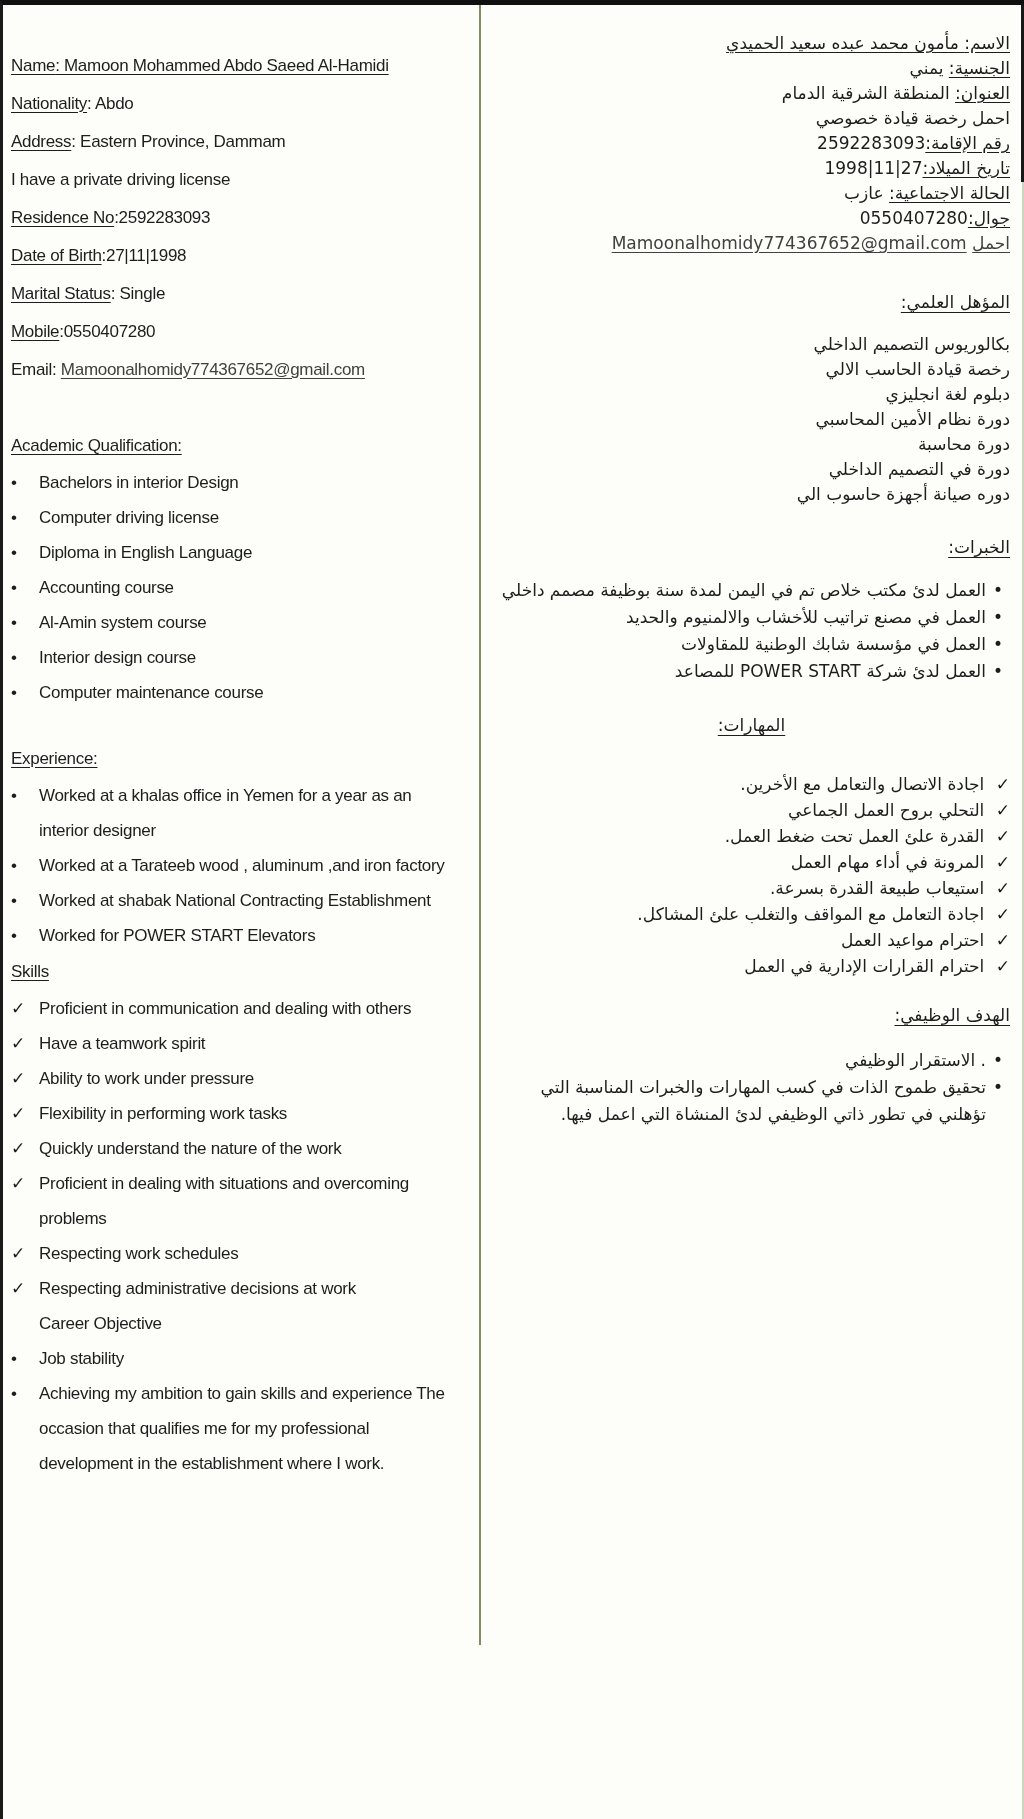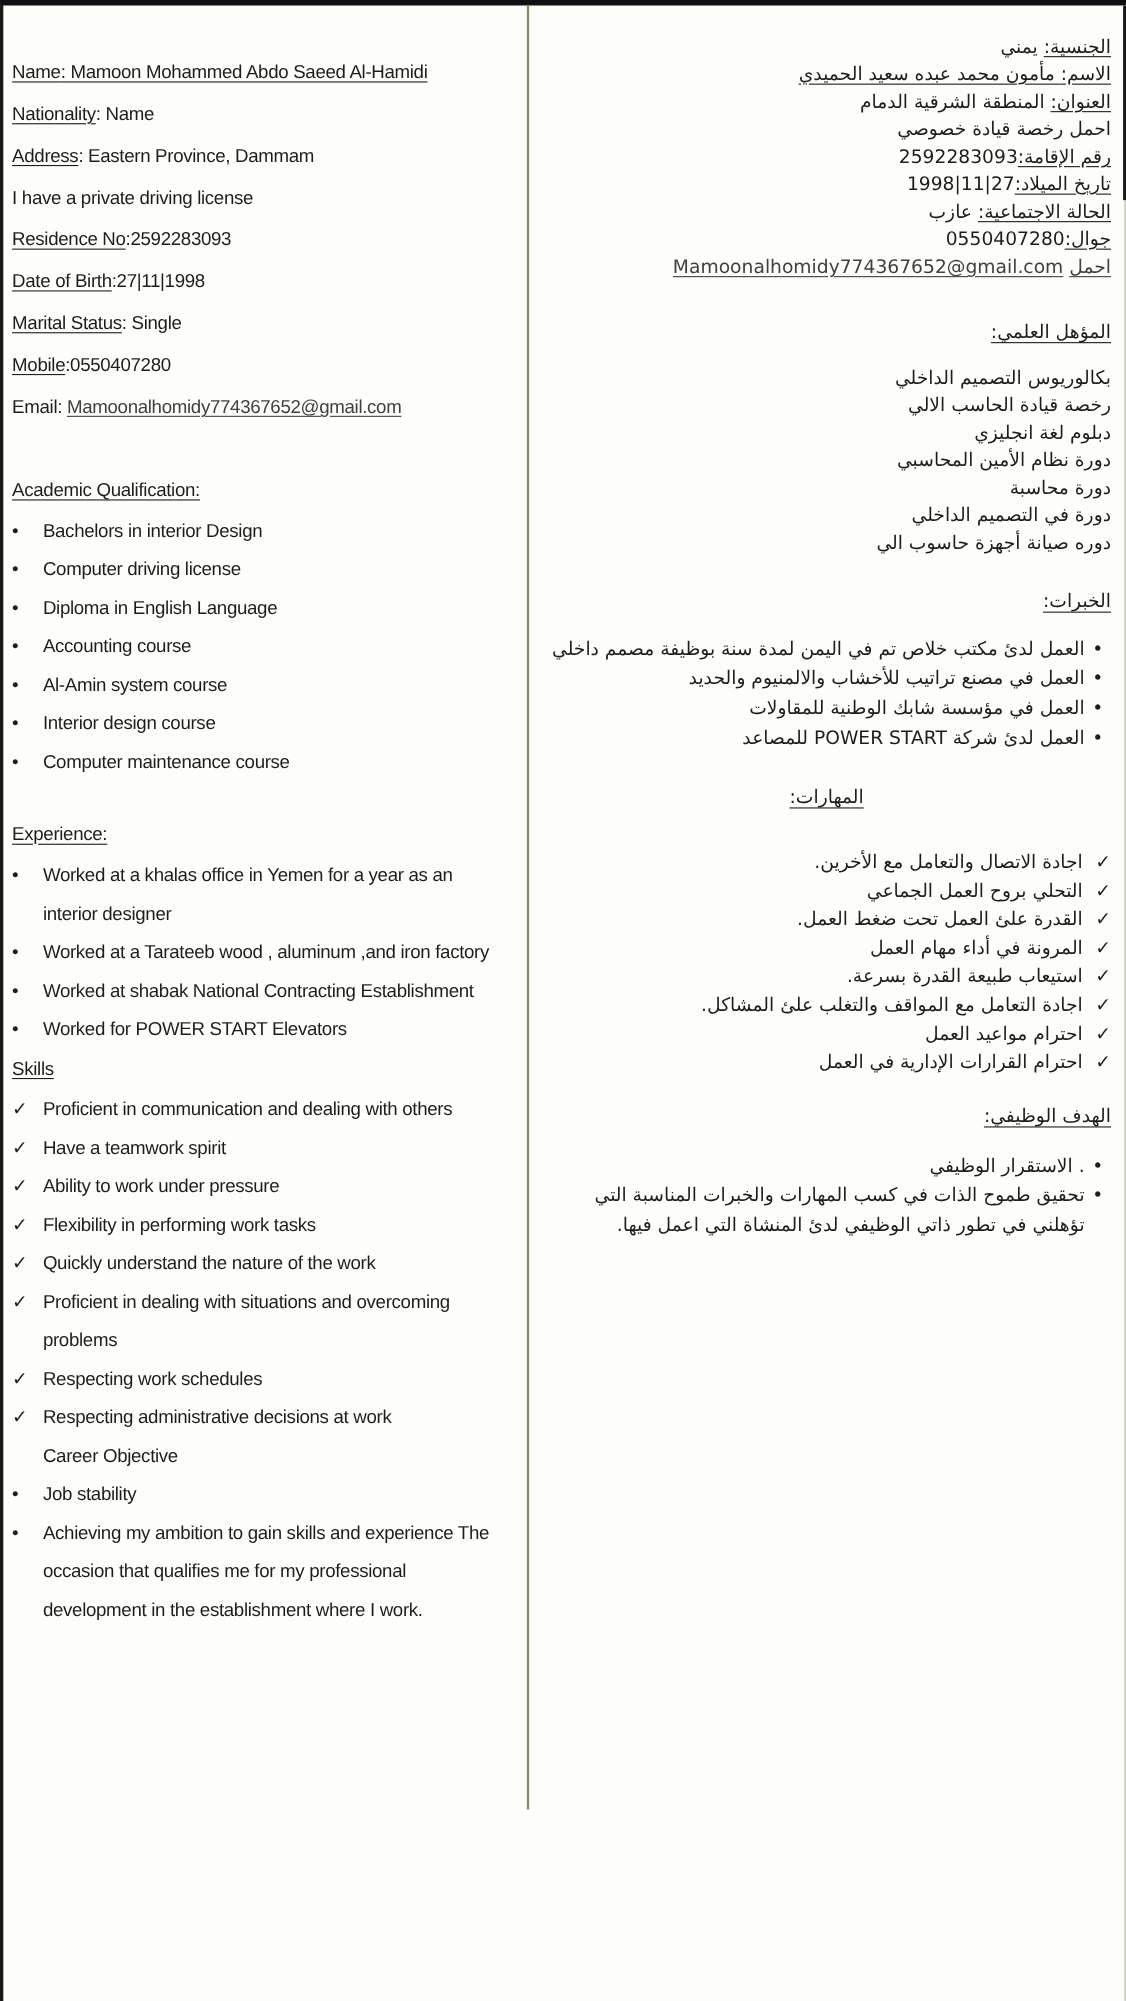--- a/index.html
+++ b/index.html
@@ -172,8 +172,8 @@
     <div class="divider"></div>
 
     <div class="col-ar">
+      <div class="aline"><span class="u"><span>الاسم:</span><span> مأمون محمد عبده سعيد الحميدي</span></span></div>
       <div class="aline"><span class="u">الجنسية:</span><span> يمني</span></div>
-      <div class="aline"><span class="u"><span>الاسم:</span><span> مأمون محمد عبده سعيد الحميدي</span></span></div>
       <div class="aline"><span class="u">العنوان:</span><span> المنطقة الشرقية الدمام</span></div>
       <div class="aline">احمل رخصة قيادة خصوصي</div>
       <div class="aline"><span class="u">رقم الإقامة:</span><span>2592283093</span></div>

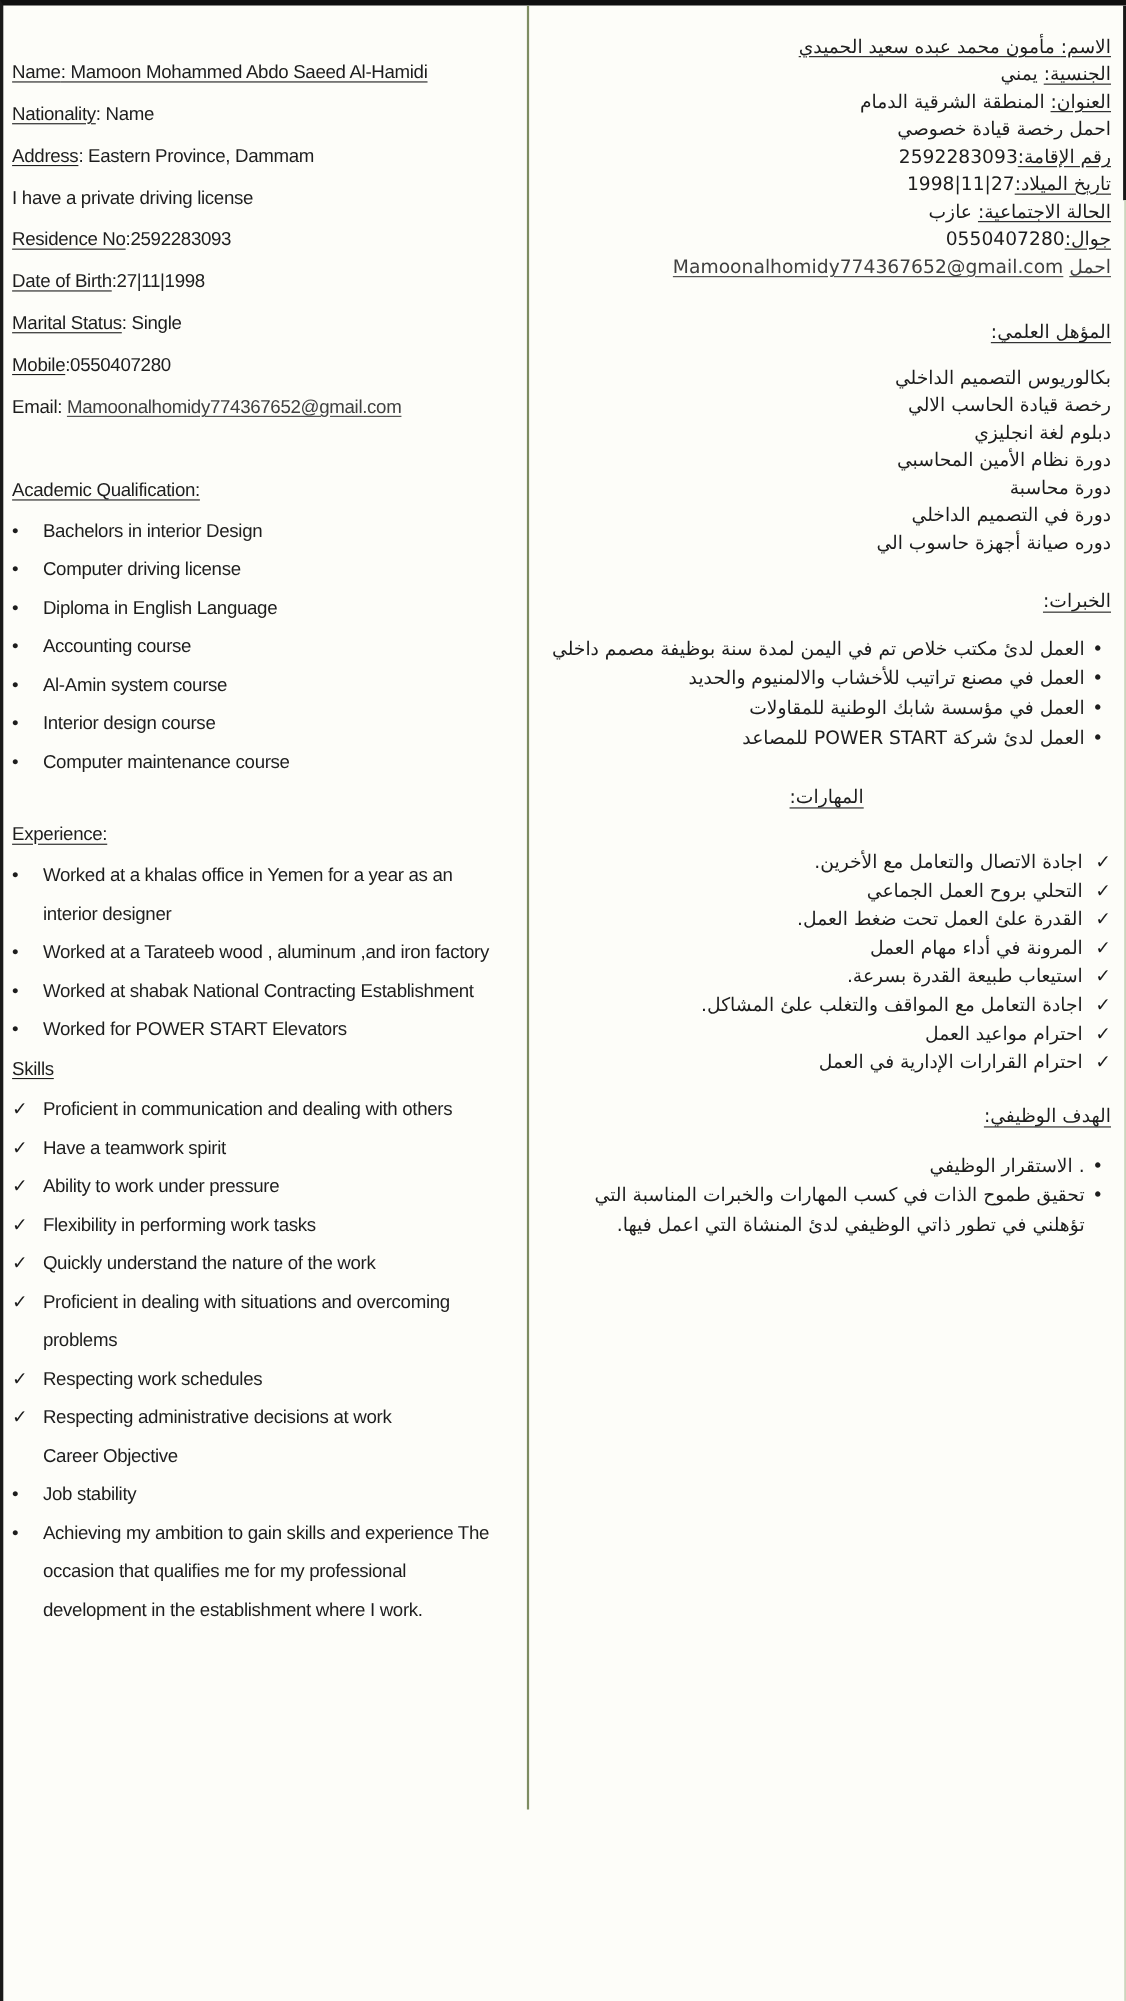--- a/index.html
+++ b/index.html
@@ -59,7 +59,7 @@
 
     <div class="col-en">
       <div class="eline"><span class="u"><span>Name</span><span>: Mamoon Mohammed Abdo Saeed Al-Hamidi</span></span></div>
-      <div class="eline"><span class="u">Nationality</span><span>: Name</span></div>
+      <div class="eline"><span class="u">Nationality</span><span>: Abdo</span></div>
       <div class="eline"><span class="u">Address</span><span>: Eastern Province, Dammam</span></div>
       <div class="eline">I have a private driving license</div>
       <div class="eline"><span class="u">Residence No</span><span>:2592283093</span></div>

